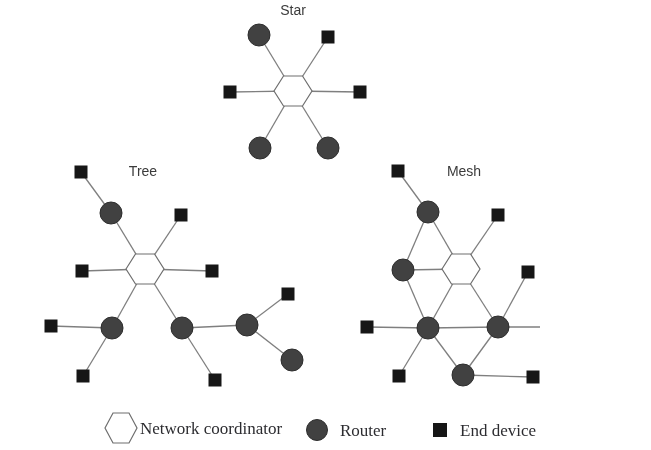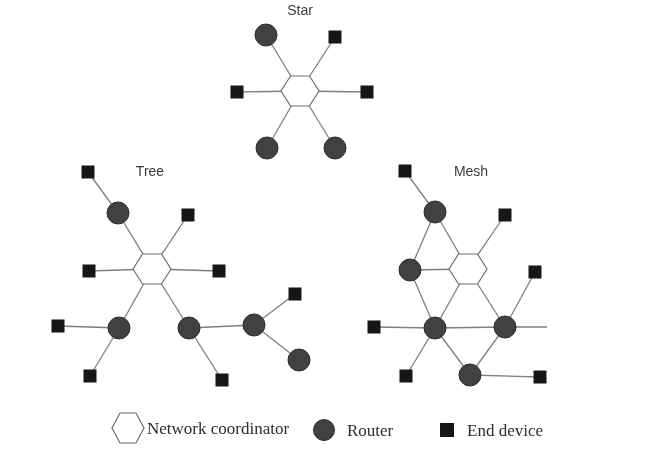--- a/index.html
+++ b/index.html
@@ -13,7 +13,6 @@
     height: 450px;
     background: #ffffff;
     overflow: hidden;
-    padding-left: 7px;
   }
   svg { display: block; }
   .topo-title {

